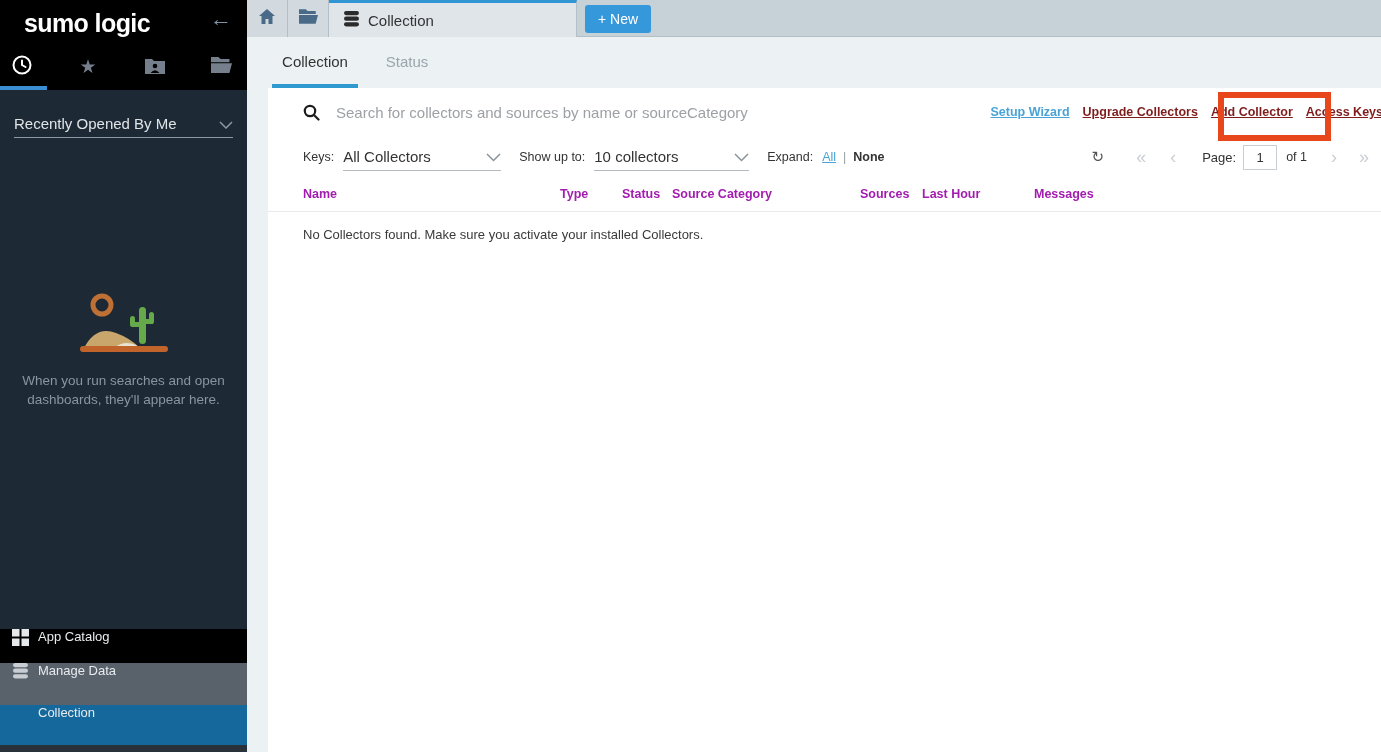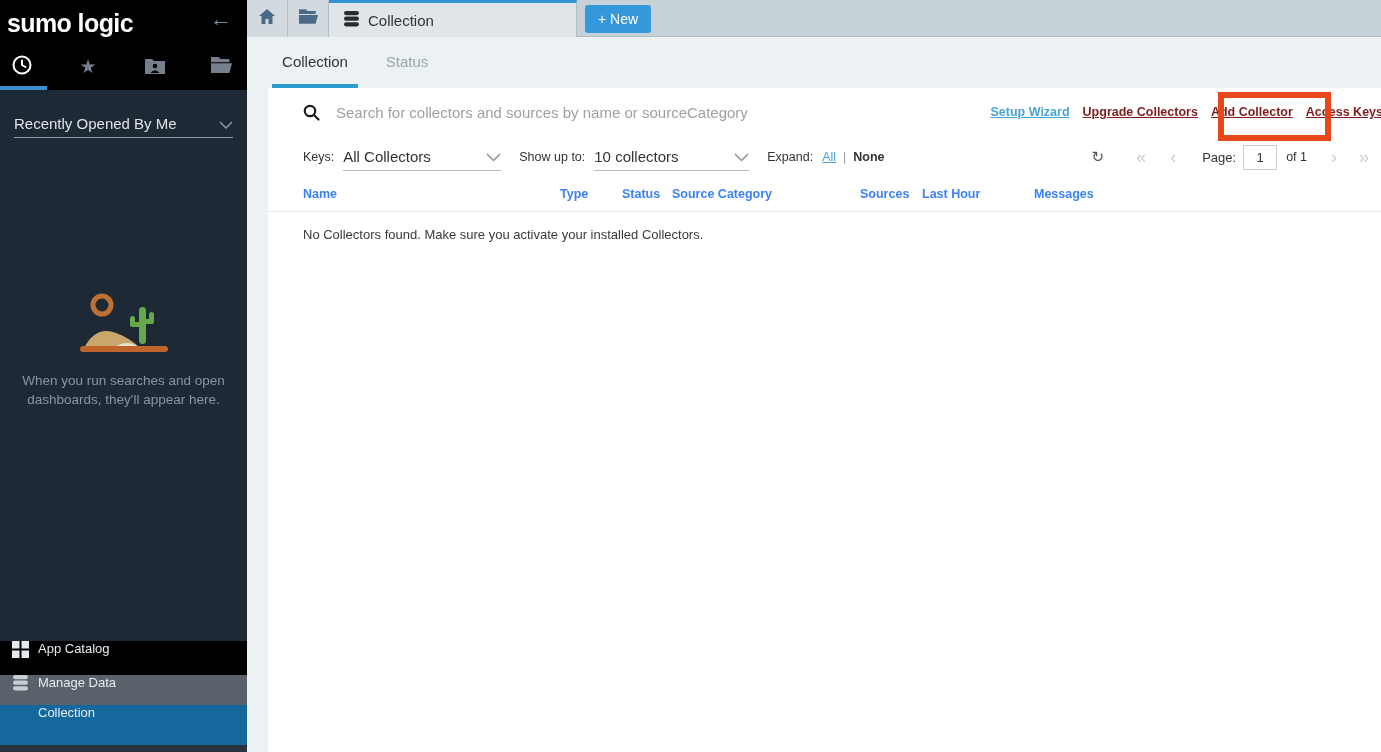--- a/index.html
+++ b/index.html
@@ -12,7 +12,7 @@
   
   .sidebar { position:absolute; left:0; top:0; width:247px; height:752px; background:#1d2935; }
   .sb-header { position:absolute; top:0; left:0; width:247px; height:90px; background:#000; }
-  .logo { position:absolute; left:7px; top:9px; font-size:25px; font-weight:bold; color:#fff; letter-spacing:-0.6px; }
+  .logo { position:absolute; left:24px; top:9px; font-size:25px; font-weight:bold; color:#fff; letter-spacing:-0.6px; }
   .back-btn { position:absolute; right:15px; top:6px; font-size:22px; color:#7e93a7; cursor:pointer; }
   .icon-tab { position:absolute; top:54px; width:26px; height:26px; display:flex; align-items:center; justify-content:center; cursor:pointer; }
   .it-clock { left:9px; } .it-star { left:75px; } .it-shared { left:142px; } .it-folder { left:208px; }

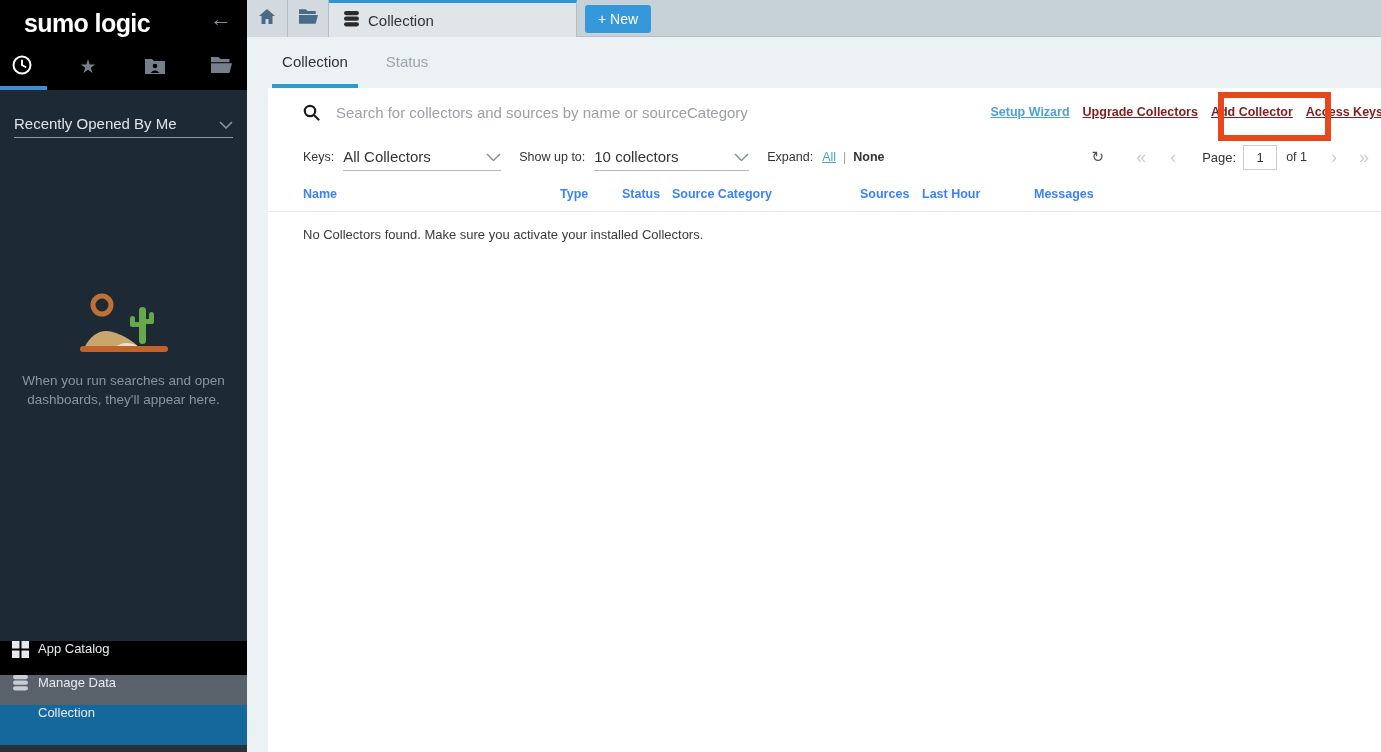--- a/index.html
+++ b/index.html
@@ -86,7 +86,7 @@
   .of-label { margin-left:9px; font-size:12.5px; color:#333; }
   .pg-next { margin-left:24px; } .pg-last { margin-left:22px; }
 
-  .table-head { display:flex; padding:13px 0 10px 35px; font-size:12.5px; font-weight:bold; color:#3b82f6;
+  .table-head { display:flex; padding:13px 0 10px 35px; font-size:12.5px; font-weight:bold; color:#a21caf;
     border-bottom:1px solid #e7eaec; }
   .col-name { width:257px; } .col-type { width:62px; } .col-status { width:50px; }
   .col-srccat { width:188px; } .col-sources { width:62px; } .col-lasthour { width:112px; } .col-messages { flex:1; }

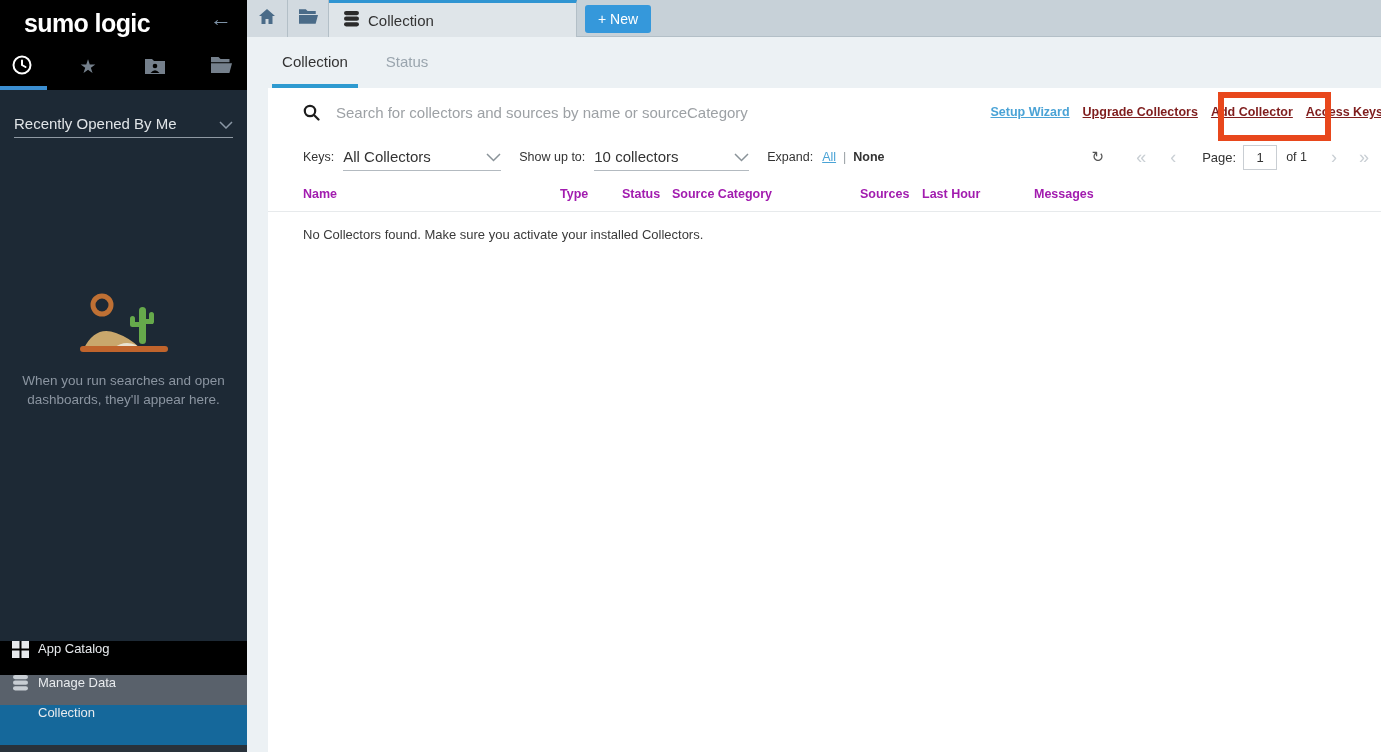--- a/index.html
+++ b/index.html
@@ -32,7 +32,7 @@
   .nav-icon { width:20px; margin-left:10px; display:flex; justify-content:center; }
   .nav-label { margin-left:8px; }
   .nav-app { height:34px; background:#000; }
-  .nav-manage { height:30px; background:#59616b; }
+  .nav-manage { height:42px; background:#59616b; }
   .nav-collection { height:40px; background:#15689b; padding-left:38px; }
   .nav-sliver { height:7px; background:#29323b; }
 

